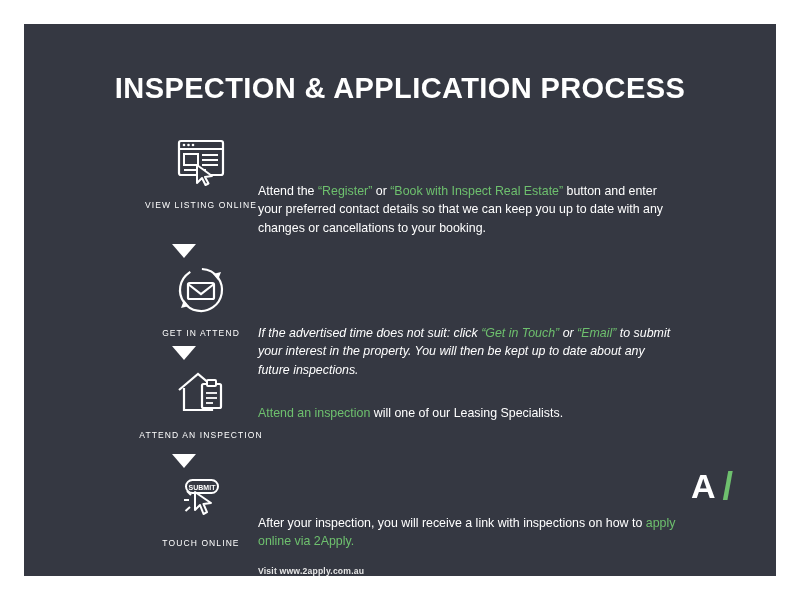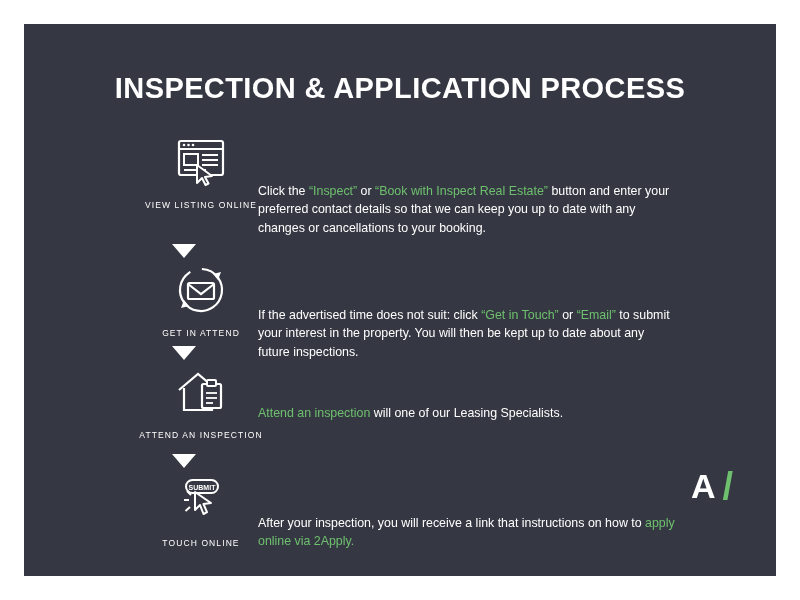--- a/index.html
+++ b/index.html
@@ -134,7 +134,7 @@
         <div class="icon-caption">VIEW LISTING ONLINE</div>
       </div>
       <div class="step-text" style="top:48px;">
-        <span>Click the </span><span class="green">“Inspect”</span><span> or </span><span class="green">“Book with Inspect Real Estate”</span><span> button and enter your preferred contact details so that we can keep you up to date with any changes or cancellations to your booking.</span>
+        <span>Attend the </span><span class="green">“Inspect”</span><span> or </span><span class="green">“Book with Inspect Real Estate”</span><span> button and enter your preferred contact details so that we can keep you up to date with any changes or cancellations to your booking.</span>
       </div>
     </div>
 

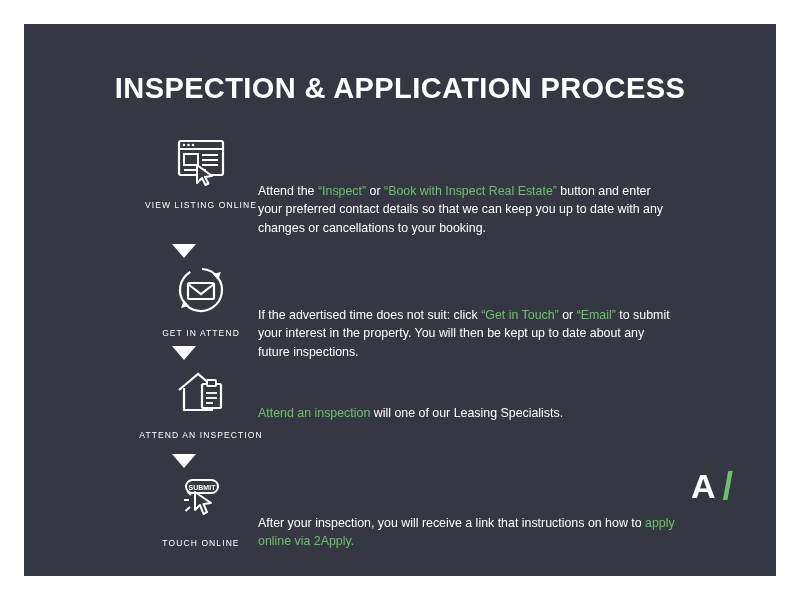--- a/index.html
+++ b/index.html
@@ -134,7 +134,7 @@
         <div class="icon-caption">VIEW LISTING ONLINE</div>
       </div>
       <div class="step-text" style="top:48px;">
-        <span>Attend the </span><span class="green">“Inspect”</span><span> or </span><span class="green">“Book with Inspect Real Estate”</span><span> button and enter your preferred contact details so that we can keep you up to date with any changes or cancellations to your booking.</span>
+        <span>Attend the </span><span class="green">“Register”</span><span> or </span><span class="green">“Book with Inspect Real Estate”</span><span> button and enter your preferred contact details so that we can keep you up to date with any changes or cancellations to your booking.</span>
       </div>
     </div>
 

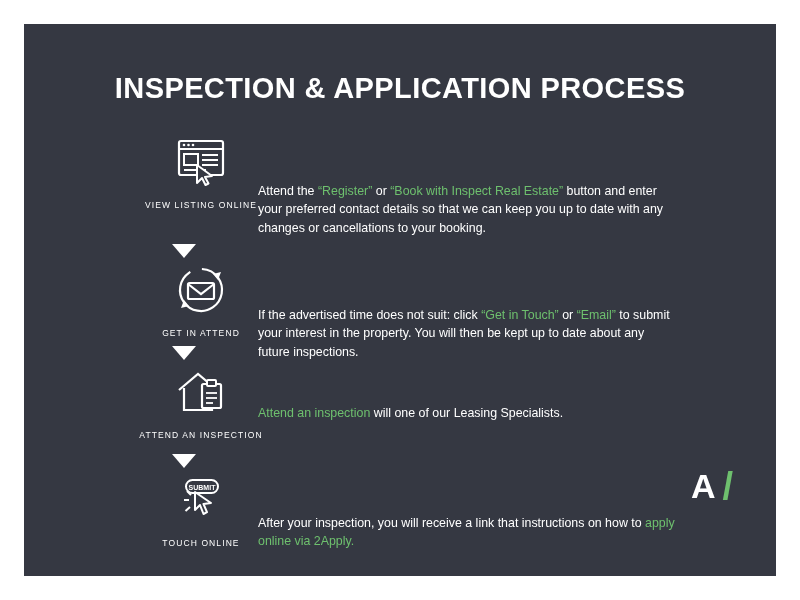--- a/index.html
+++ b/index.html
@@ -157,7 +157,7 @@
         </div>
         <div class="icon-caption">GET IN ATTEND</div>
       </div>
-      <div class="step-text" style="top:44px;">
+      <div class="step-text" style="top:62px;font-style:italic;">
         <span>If the advertised time does not suit: click </span><span class="green">“Get in Touch”</span><span> or </span><span class="green">“Email”</span><span> to submit your interest in the property. You will then be kept up to date about any future inspections.</span>
       </div>
     </div>

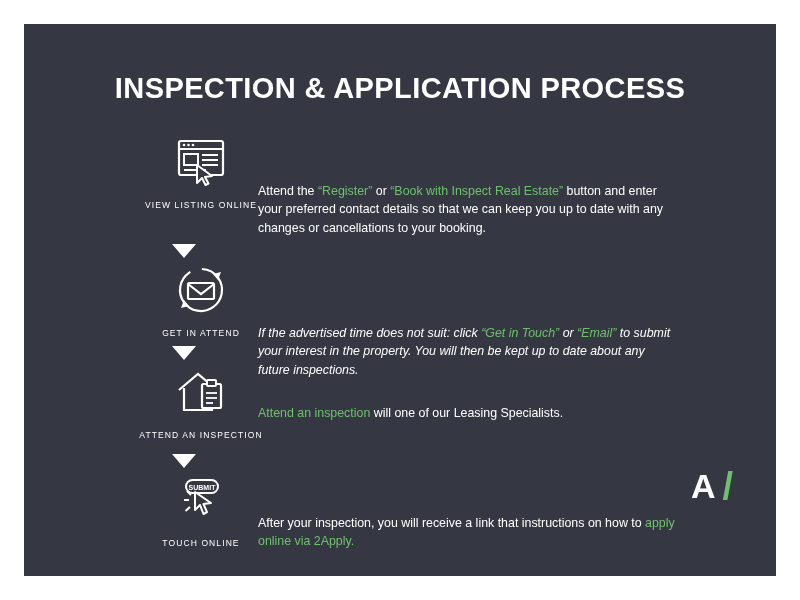--- a/index.html
+++ b/index.html
@@ -209,7 +209,7 @@
         <div class="icon-caption">TOUCH ONLINE</div>
       </div>
       <div class="step-text" style="top:42px;">
-        <span>After your inspection, you will receive a link that instructions on how to </span><span class="green">apply online via 2Apply.</span>
+        <span>After your inspection, you will receive a link with inspections on how to </span><span class="green">apply online via 2Apply.</span>
       </div>
     </div>
 

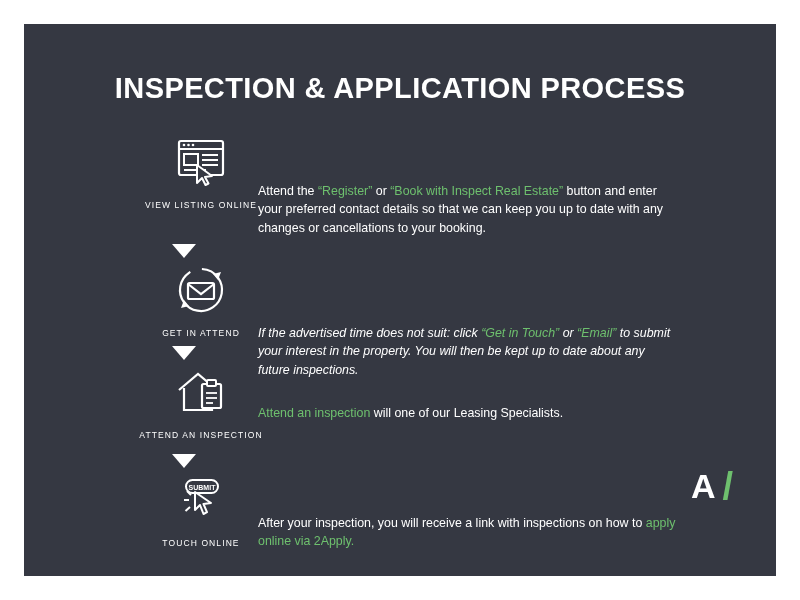--- a/index.html
+++ b/index.html
@@ -210,6 +210,7 @@
       </div>
       <div class="step-text" style="top:42px;">
         <span>After your inspection, you will receive a link with inspections on how to </span><span class="green">apply online via 2Apply.</span>
+        <div class="sub-note">Visit www.2apply.com.au</div>
       </div>
     </div>
 

